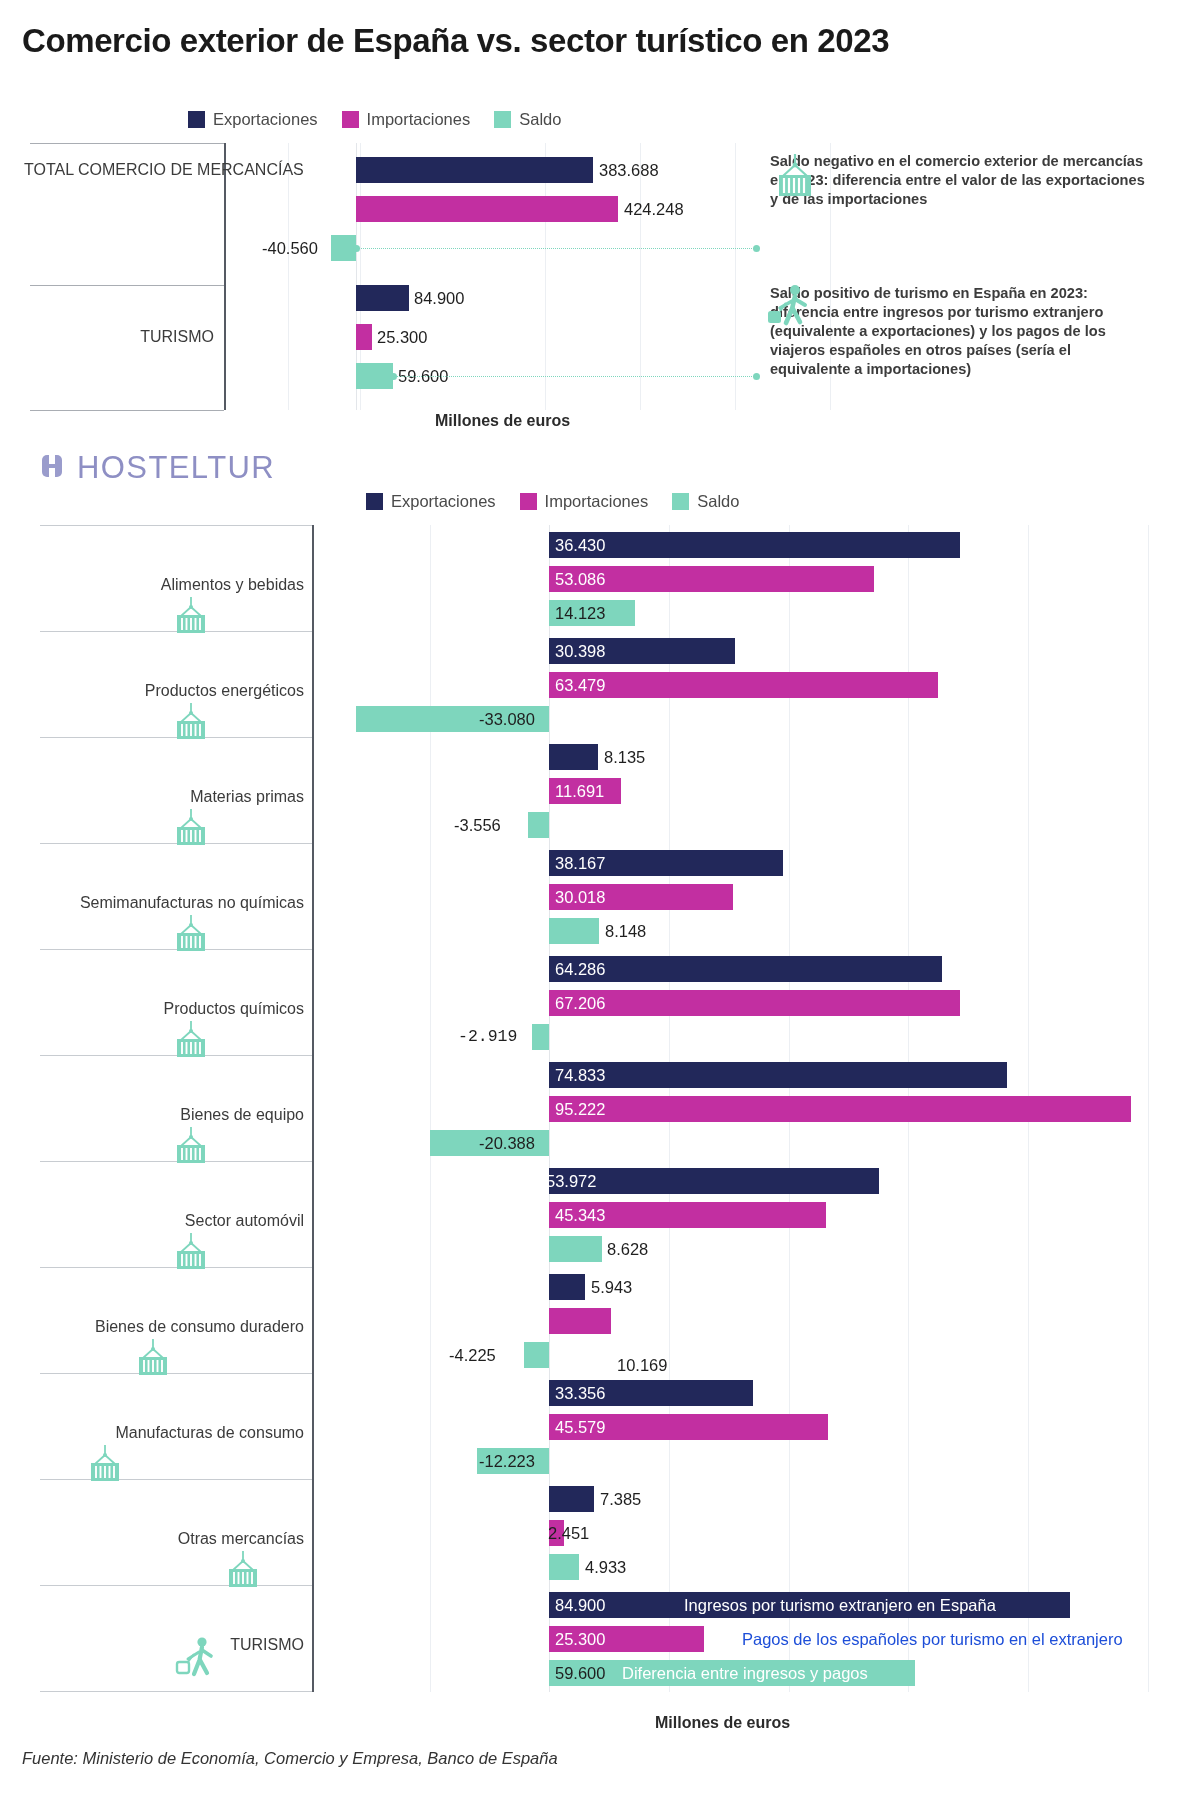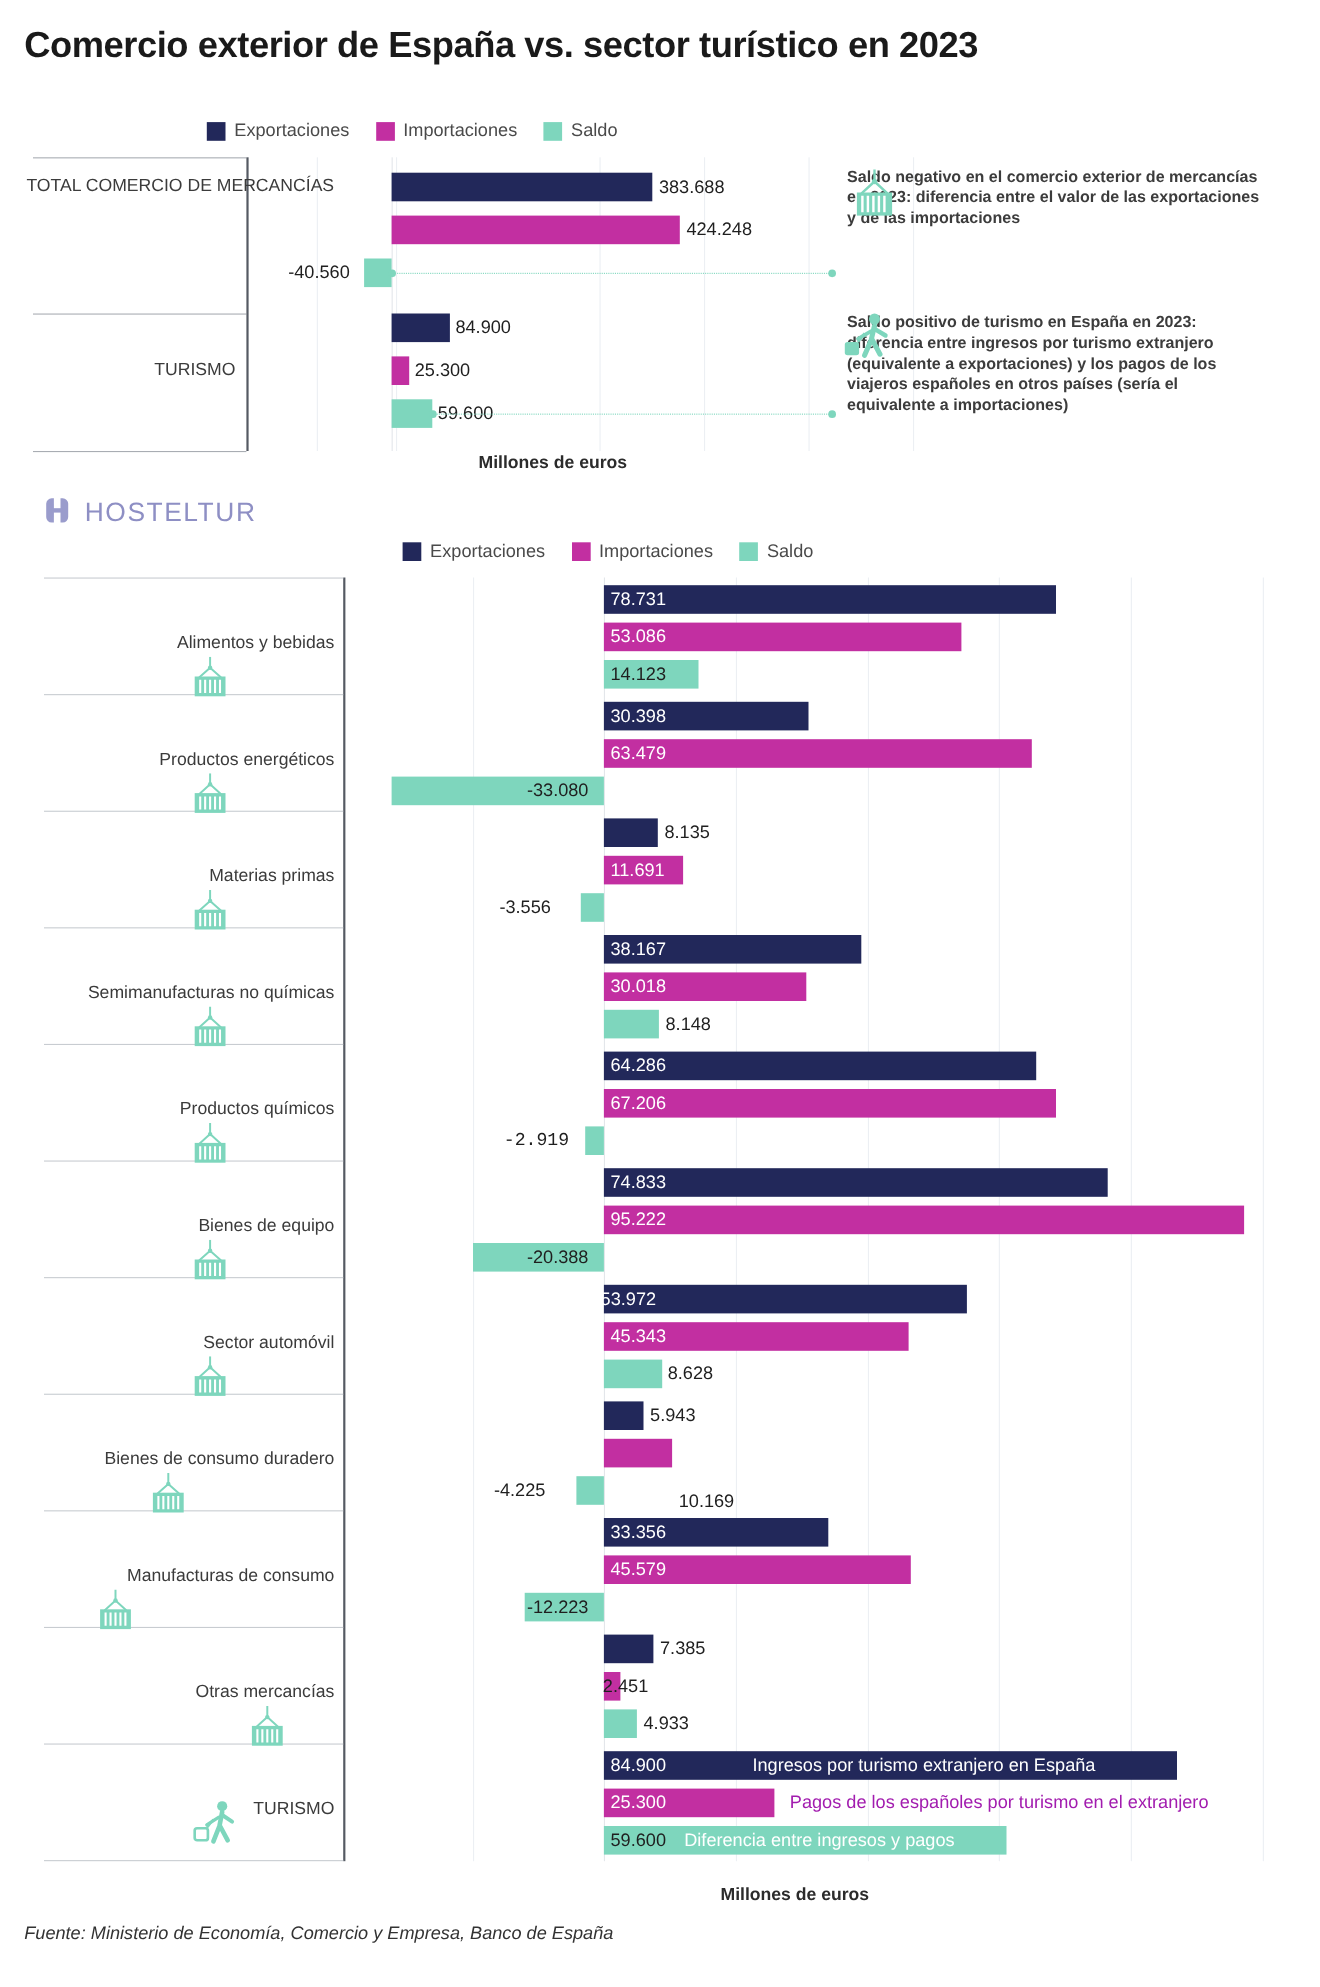--- a/index.html
+++ b/index.html
@@ -124,7 +124,7 @@
   
   .logo { position: absolute; left: 38px; top: 450px; display: flex; align-items: center; gap: 11px; }
   .logo-text {
-    font-size: 24px;
+    font-size: 31px;
     letter-spacing: 1.4px;
     color: #8e8fc4;
     font-weight: 400;

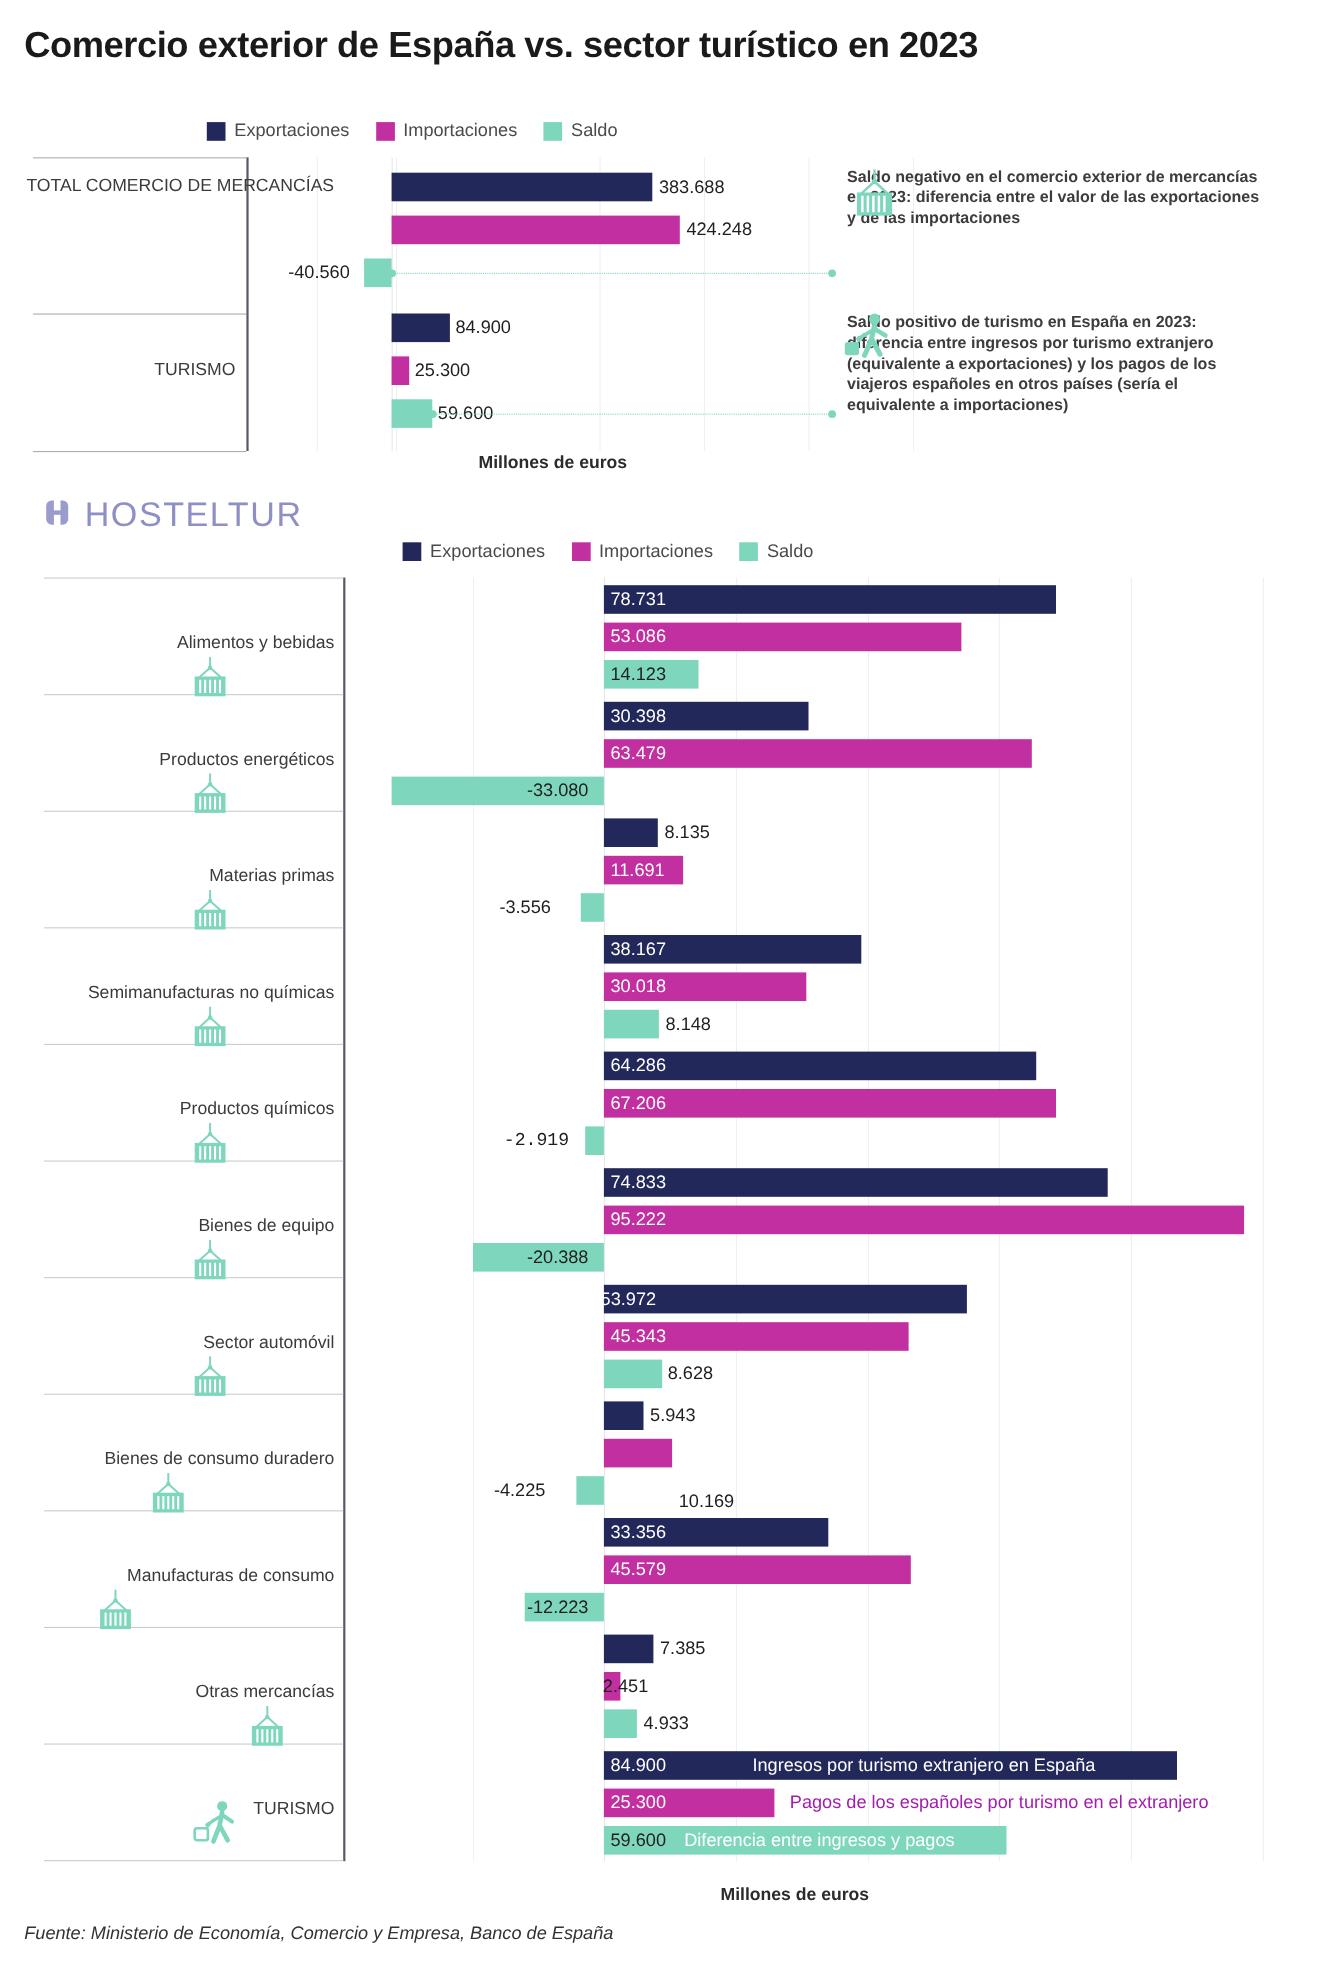--- a/index.html
+++ b/index.html
@@ -309,7 +309,7 @@
       </svg>
   </span>
   <div class="bar exp" style="left:549px; top:532px; width:411px;"></div>
-  <div class="bar-value inside-light" style="left:555px; top:532px;">78.731</div>
+  <div class="bar-value inside-light" style="left:555px; top:532px;">36.430</div>
   <div class="bar imp" style="left:549px; top:566px; width:325px;"></div>
   <div class="bar-value inside-light" style="left:555px; top:566px;">53.086</div>
   <div class="bar sal" style="left:549px; top:600px; width:86px;"></div>

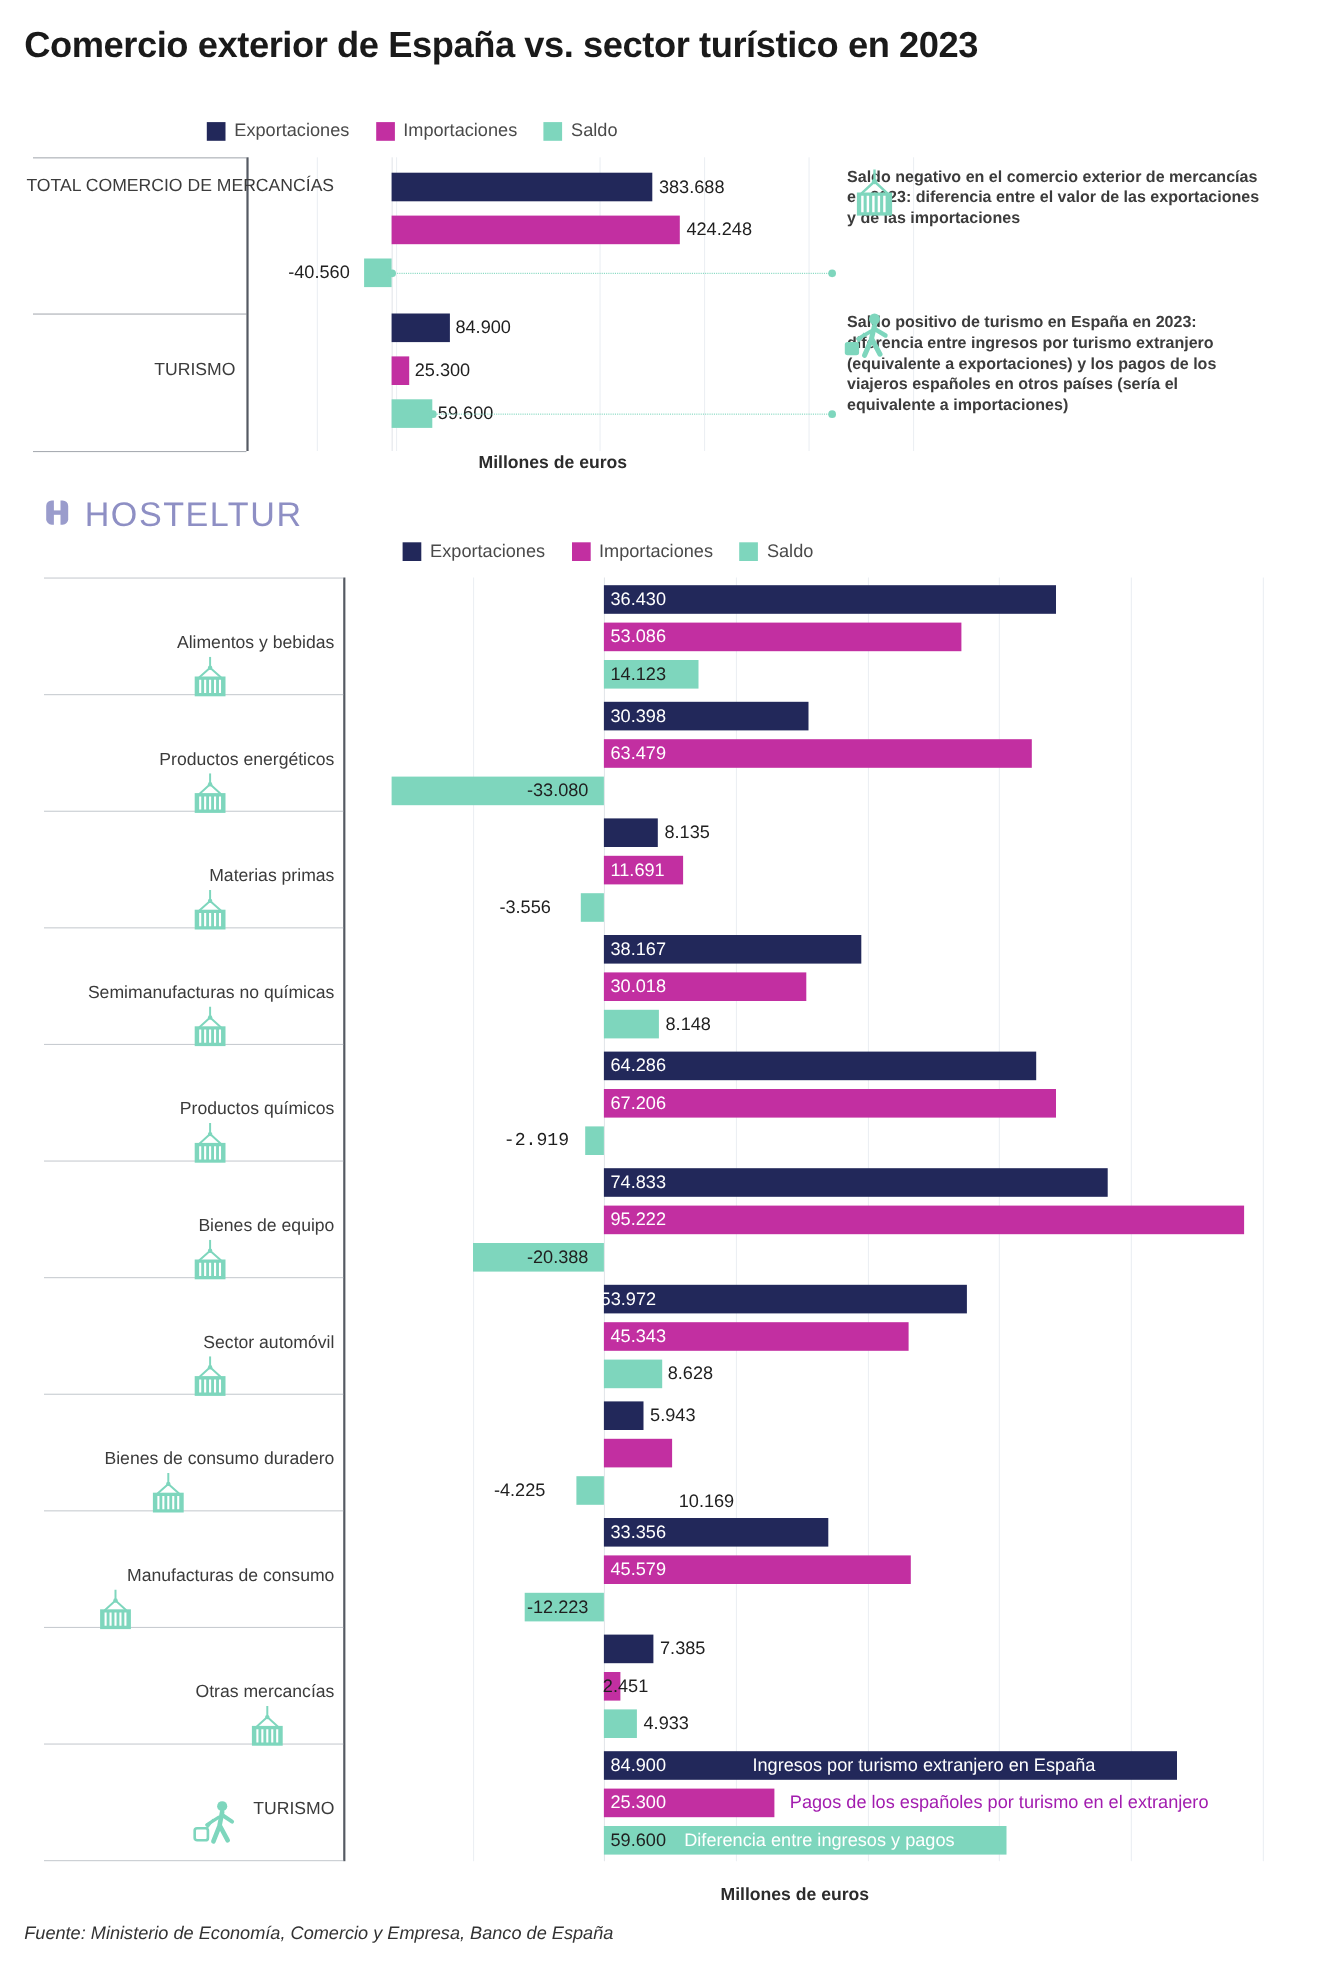--- a/index.html
+++ b/index.html
@@ -89,7 +89,7 @@
     white-space: nowrap;
   }
   .bar-note.on-dark { color: #ffffff; }
-  .bar-note.on-grey { color: #a21caf; }
+  .bar-note.on-grey { color: #1d4ed8; margin-left: 24px; }
   .bar-note.on-mint { color: #ffffff; }
 
   

